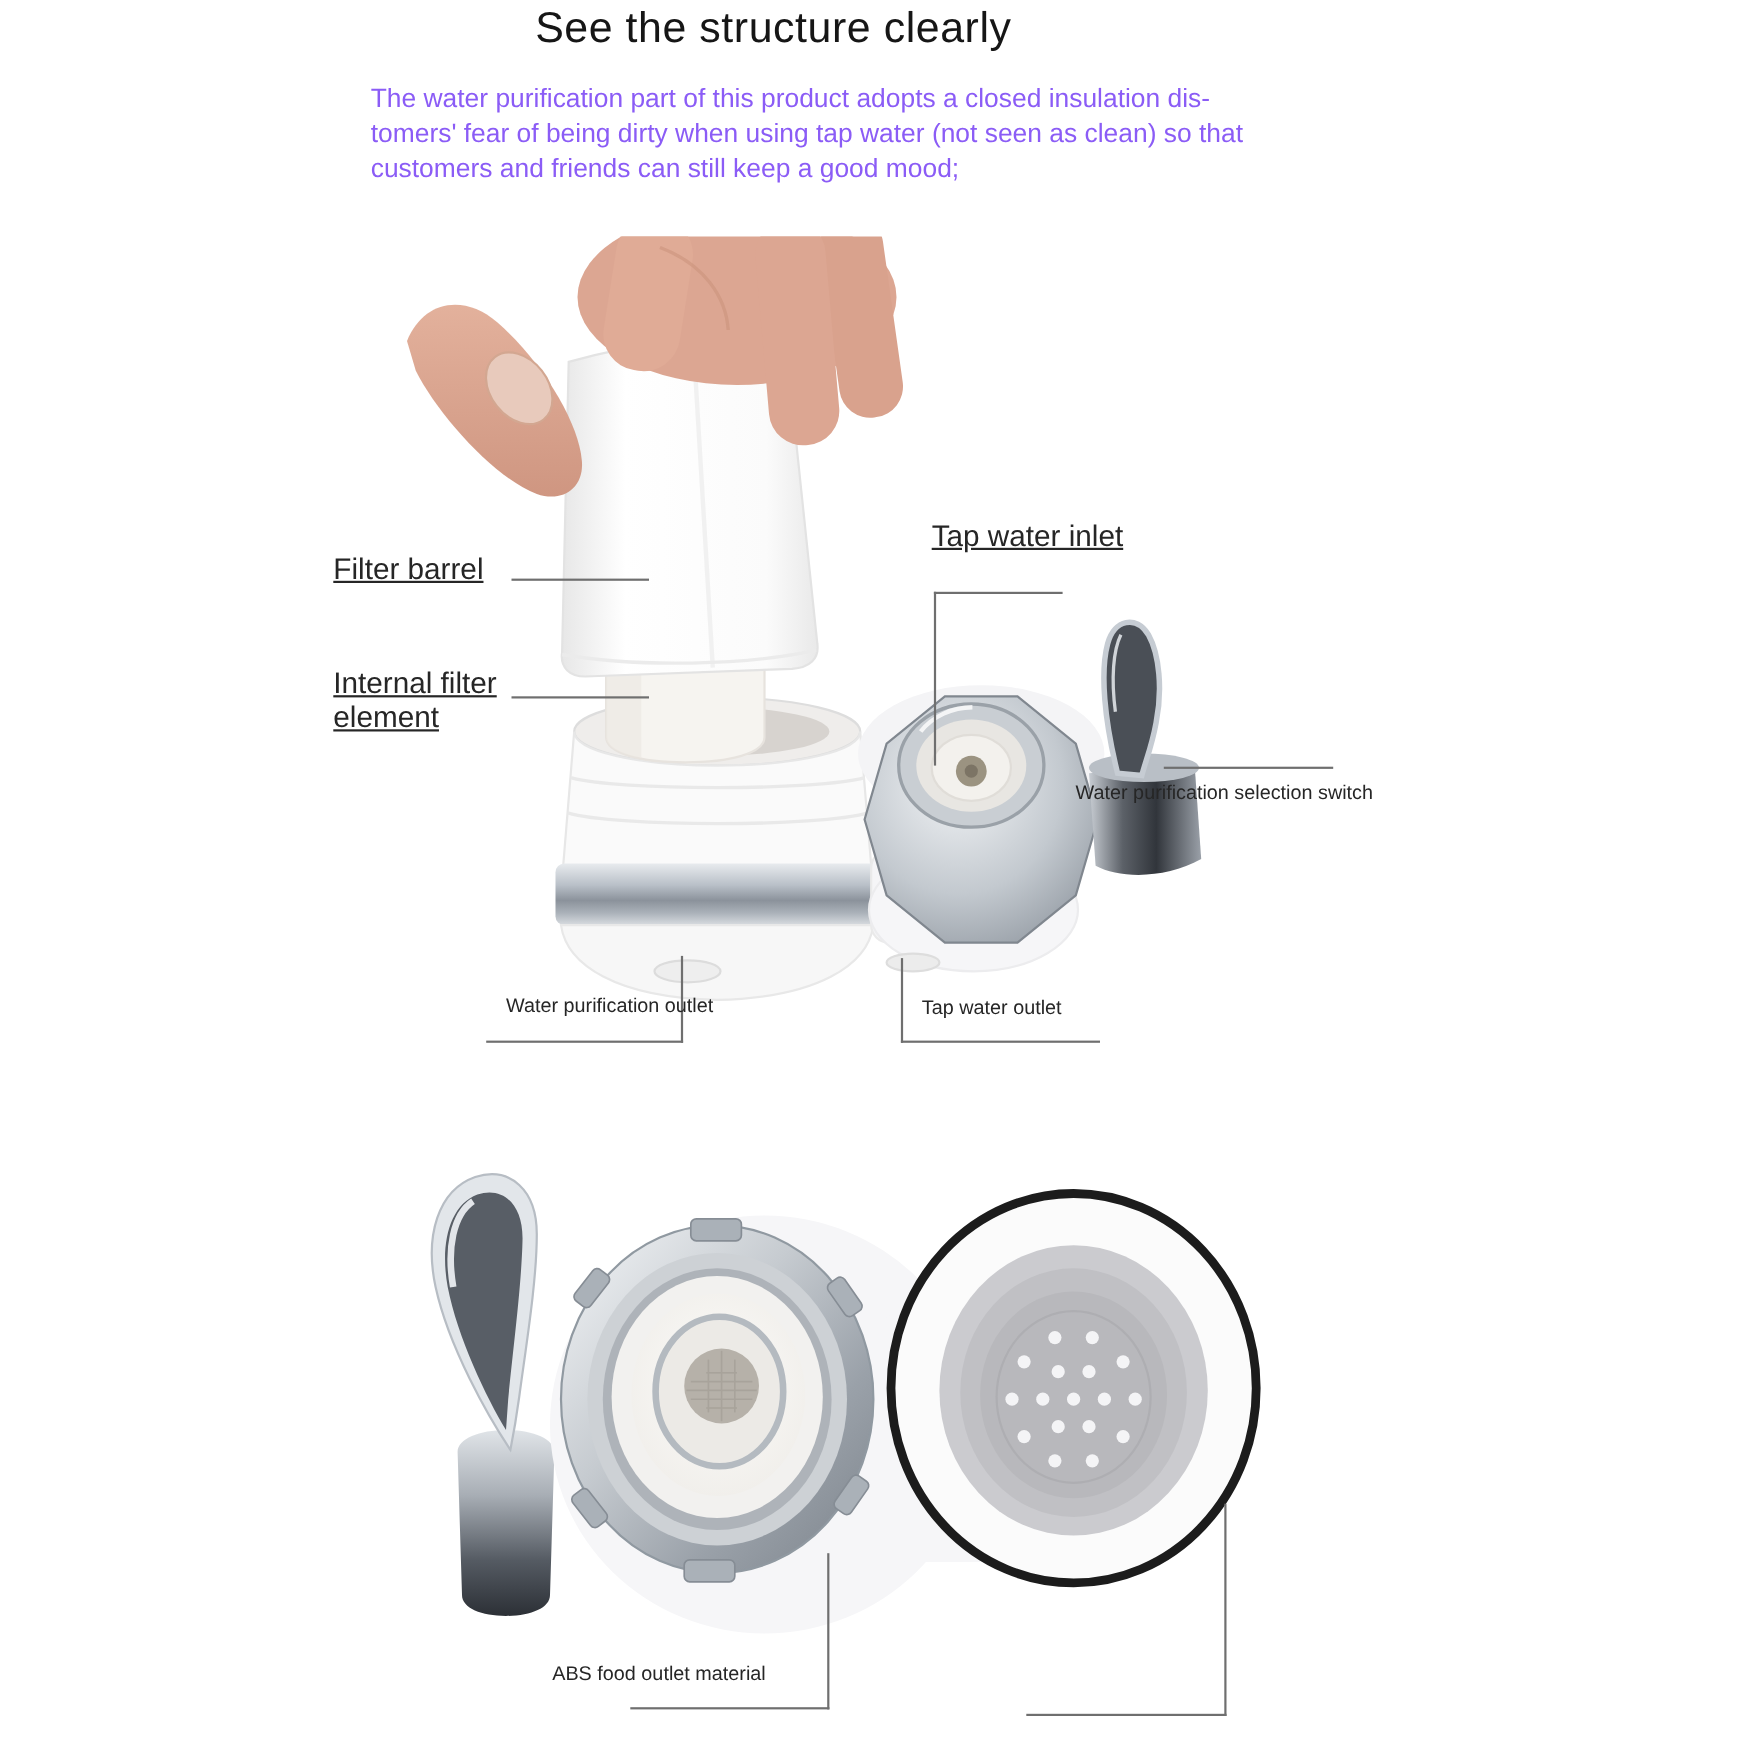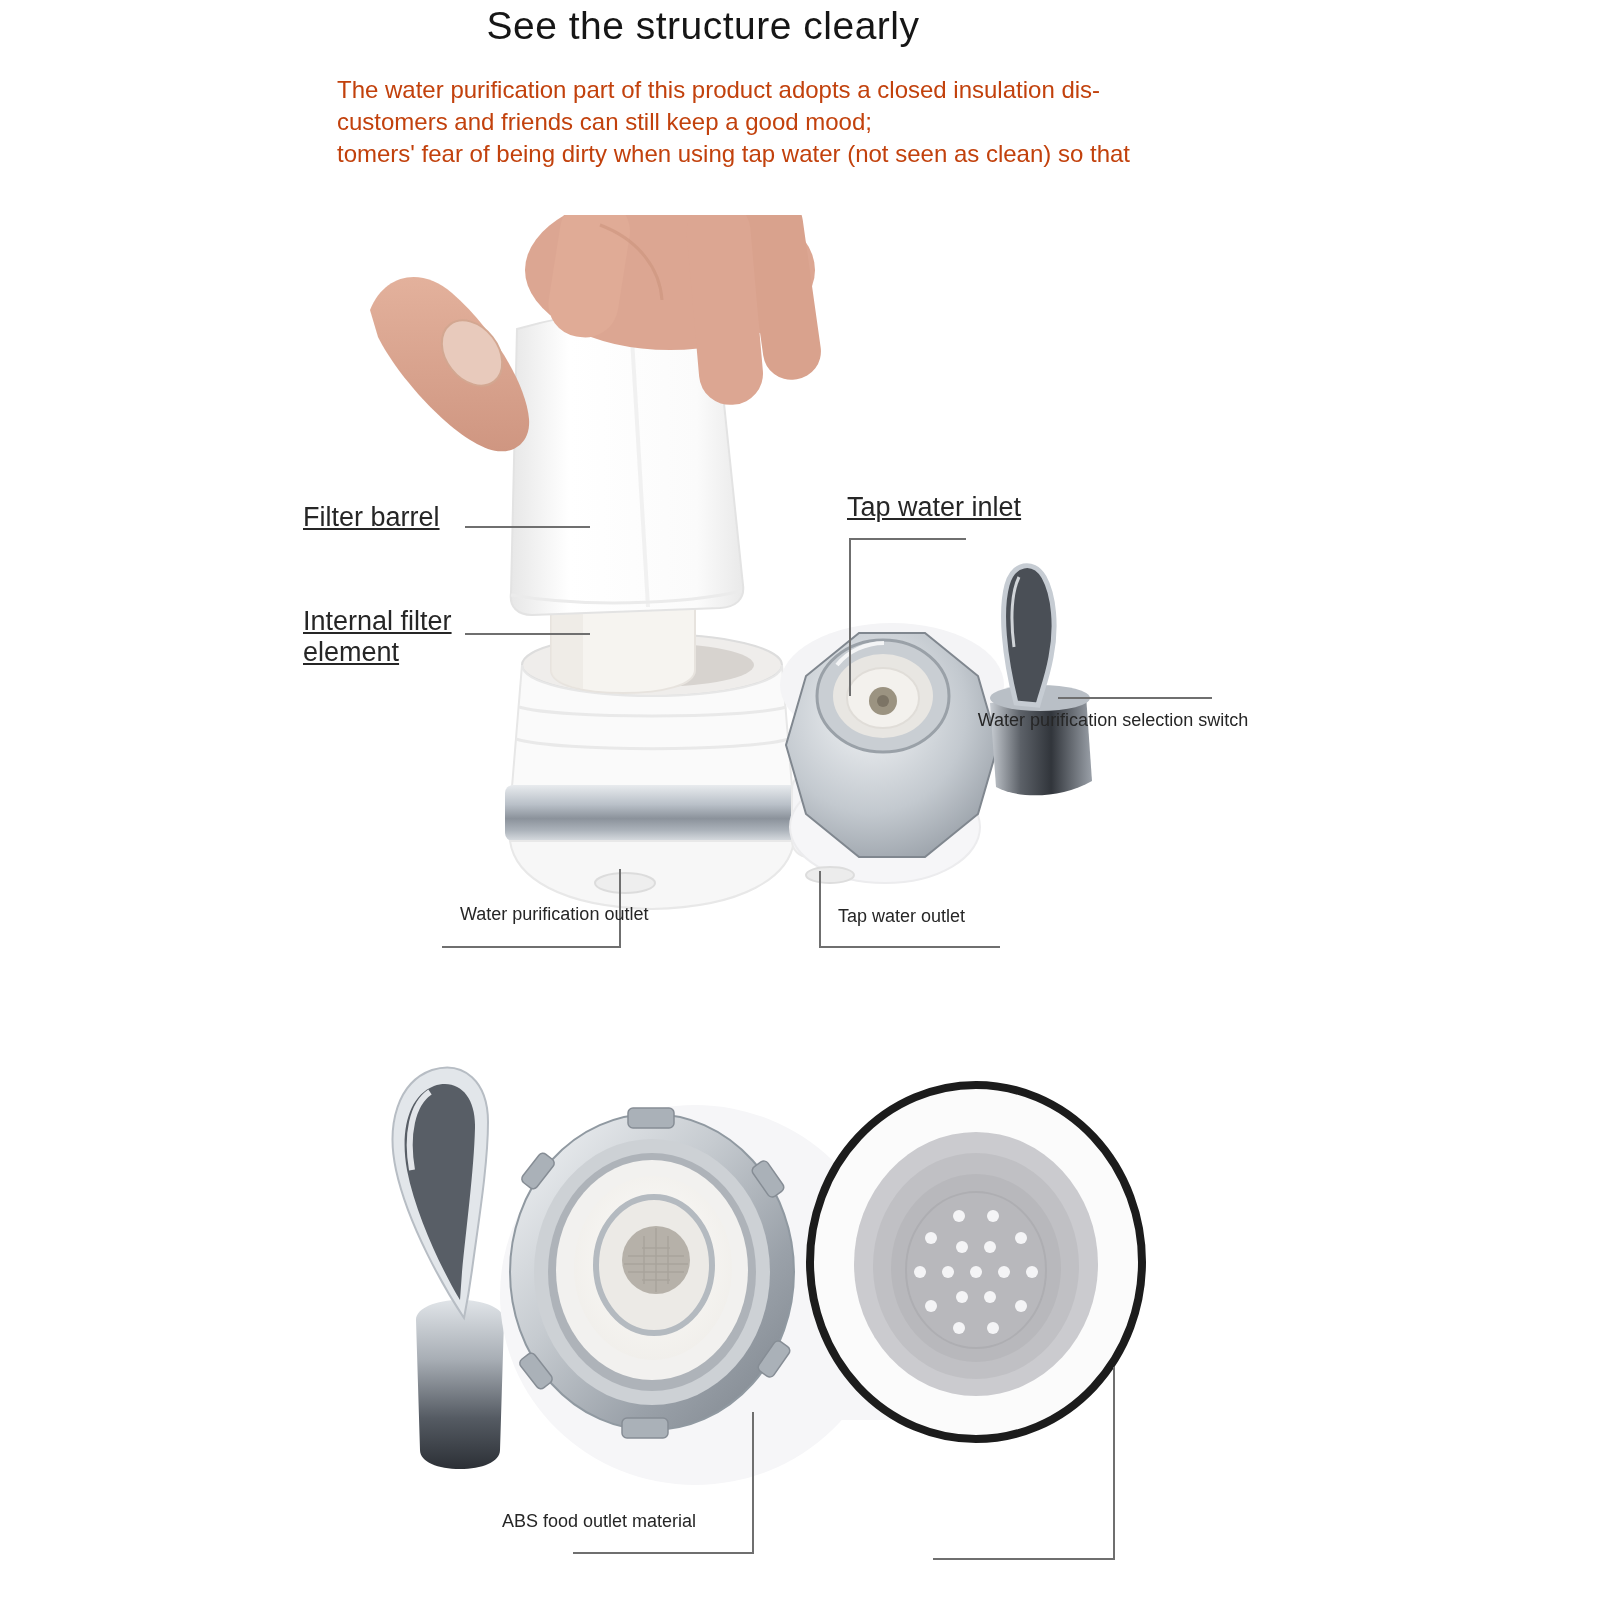--- a/index.html
+++ b/index.html
@@ -7,7 +7,7 @@
           font-family:"Liberation Sans",sans-serif;}
   .title{position:absolute;left:0;top:4px;width:1406px;text-align:center;
          font-size:39px;font-weight:400;color:#161616;letter-spacing:0.5px;}
-  .para{position:absolute;left:337px;top:74px;font-size:24px;line-height:32px;color:#c2410c;}
+  .para{position:absolute;left:337px;top:74px;font-size:24px;line-height:32px;color:#8b5cf6;}
   .para .pline{white-space:nowrap;}
   .lbl{position:absolute;color:#262626;white-space:nowrap;}
   .lbl.wrap{white-space:normal;}

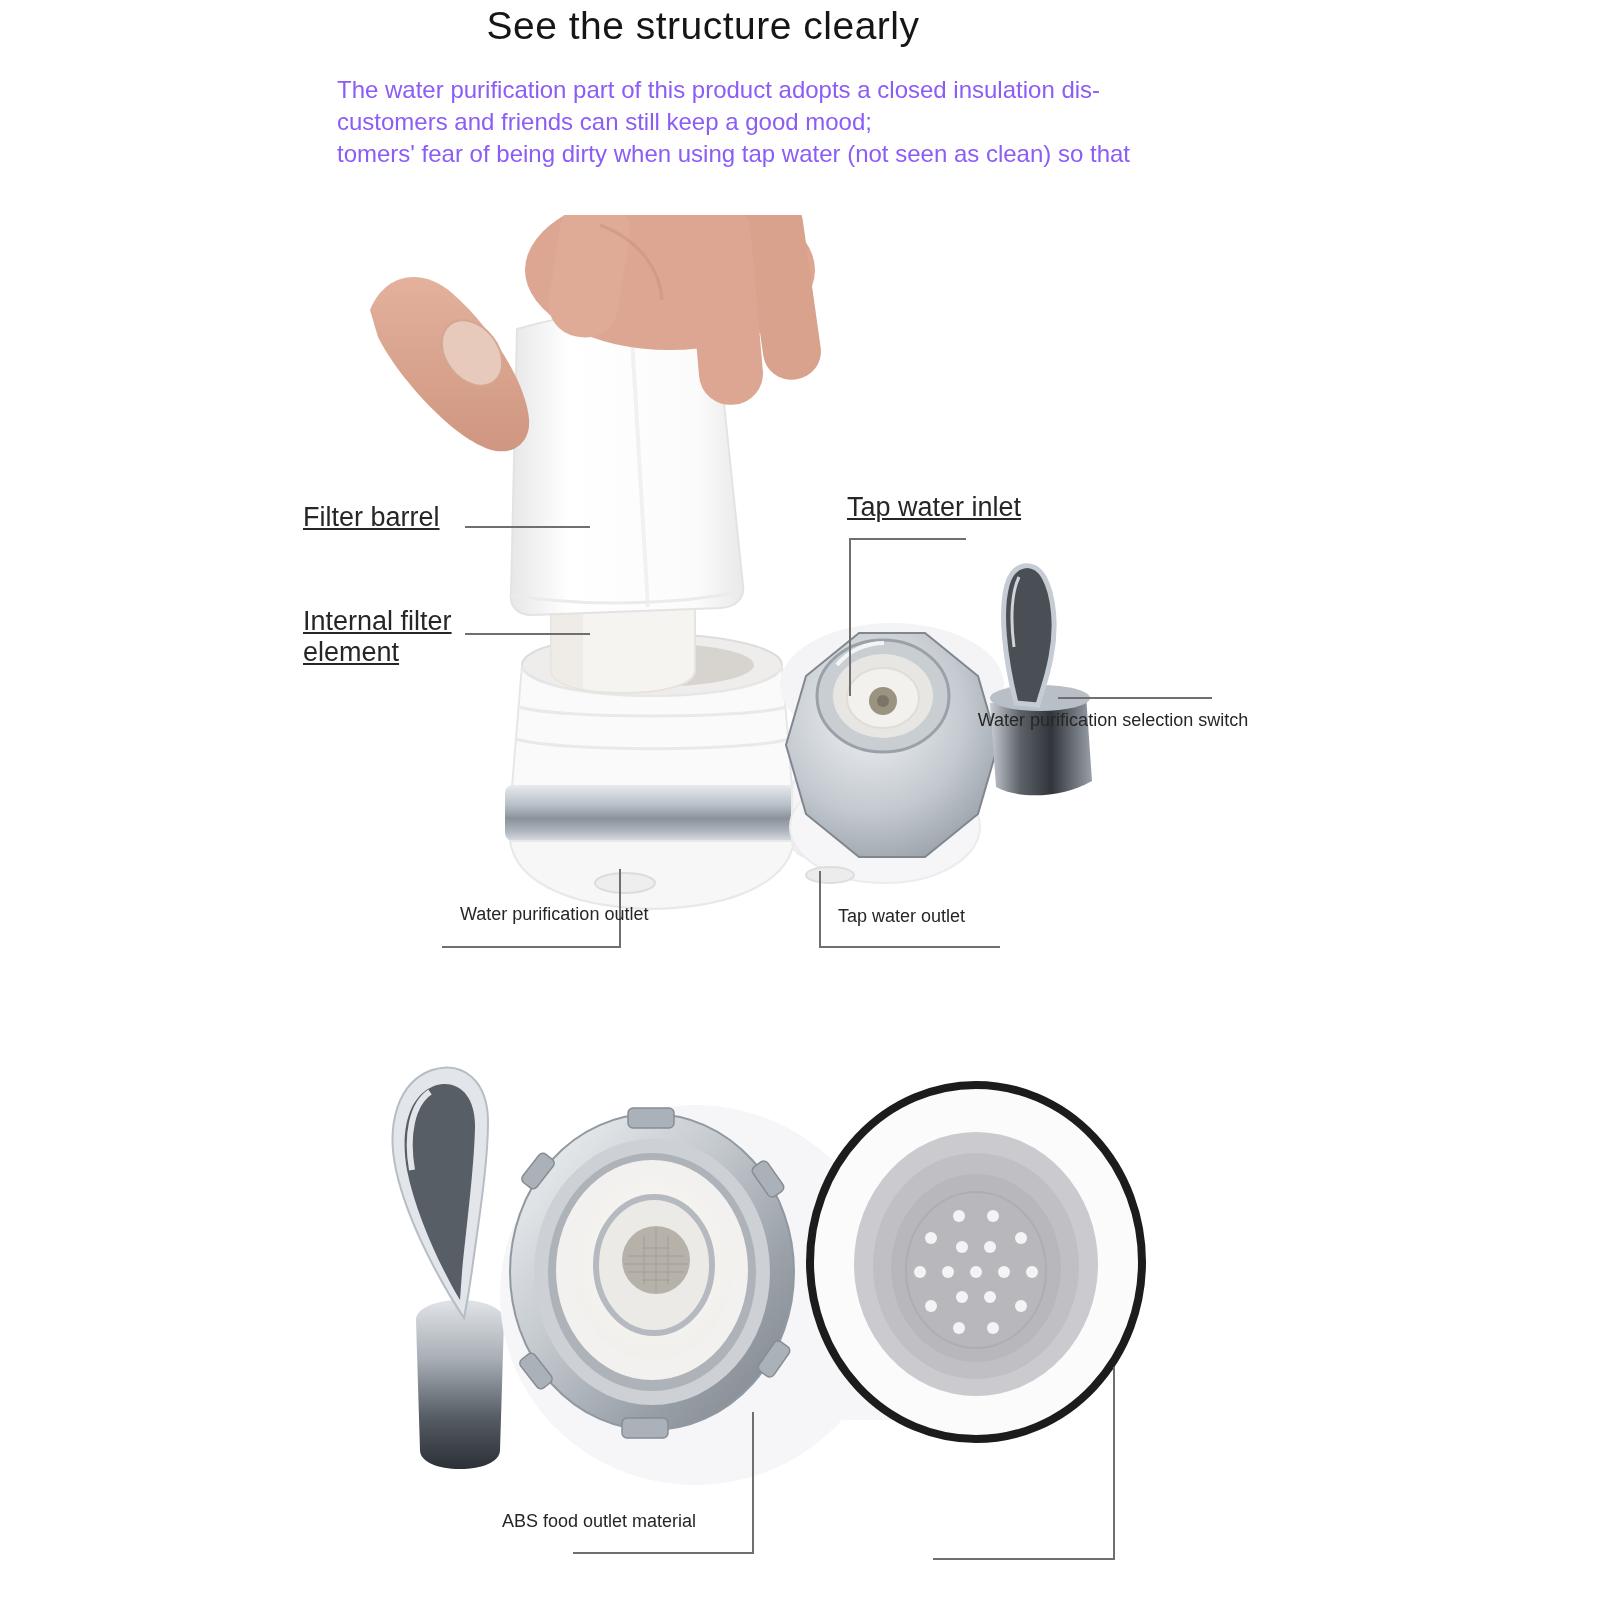--- a/index.html
+++ b/index.html
@@ -24,8 +24,8 @@
   <div class="title">See the structure clearly</div>
   <div class="para">
     <div class="pline">The water purification part of this product adopts a closed insulation dis-</div>
+    <div class="pline">tomers' fear of being dirty when using tap water (not seen as clean) so that</div>
     <div class="pline">customers and friends can still keep a good mood;</div>
-    <div class="pline">tomers' fear of being dirty when using tap water (not seen as clean) so that</div>
   </div>
 
   <svg style="left:300px;top:215px;width:810px;height:750px" viewBox="0 0 810 750">

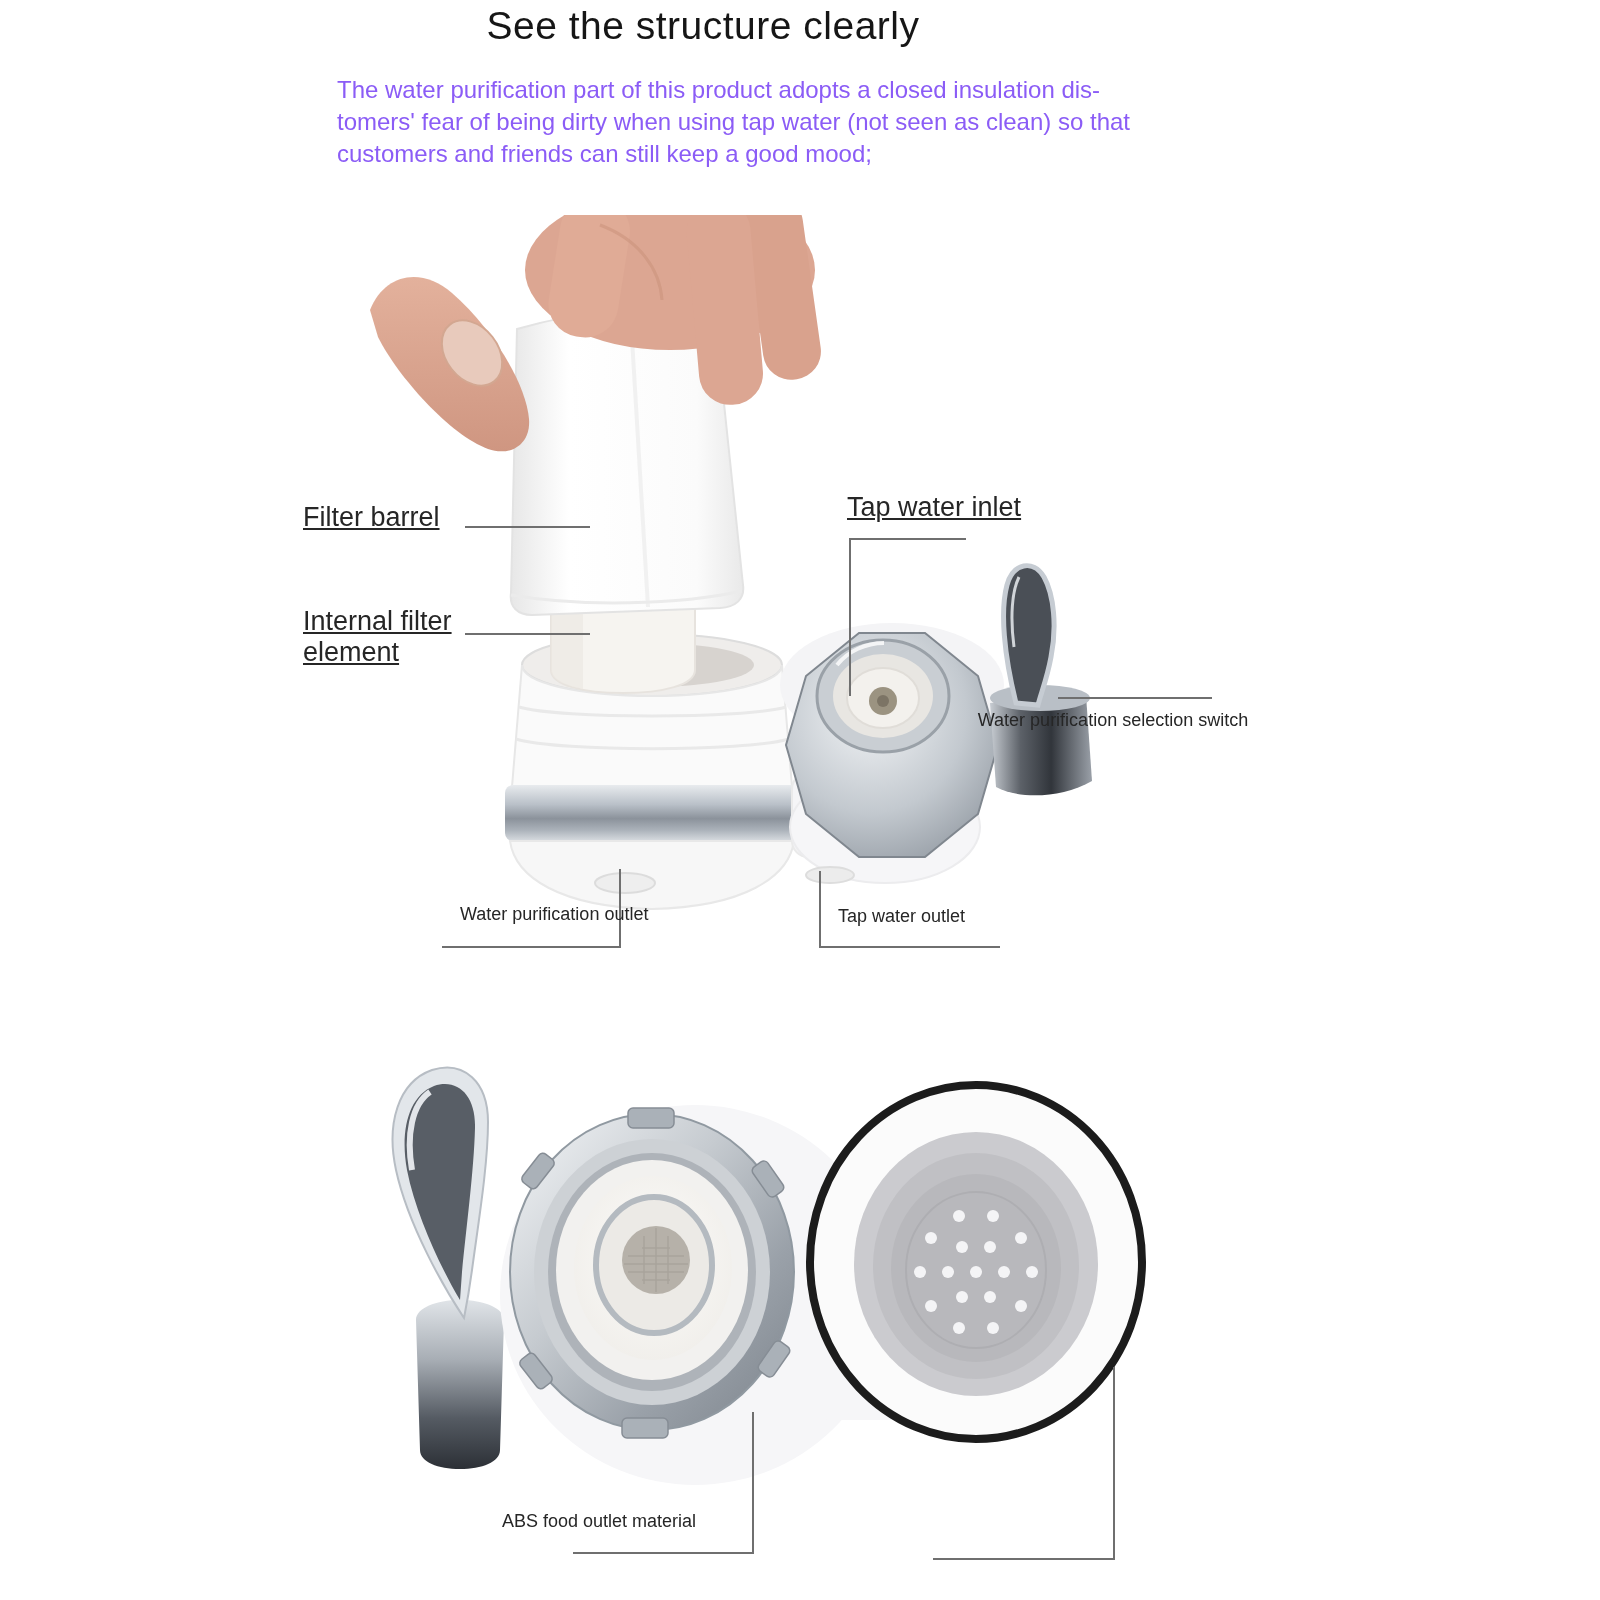--- a/index.html
+++ b/index.html
@@ -231,7 +231,7 @@
 
   <div class="lbl f27" style="left:303px;top:502px">Filter barrel</div>
   <div class="lbl f27 wrap" style="left:303px;top:606px;width:190px">Internal filter element</div>
-  <div class="lbl f27" style="left:847px;top:492px">Tap water inlet</div>
+  <div class="lbl f27" style="left:847px;top:472px">Tap water inlet</div>
   <div class="lbl f22 wrap" style="left:973px;top:706px;width:280px">Water purification selection switch</div>
   <div class="lbl f22" style="left:460px;top:900px">Water purification outlet</div>
   <div class="lbl f22" style="left:838px;top:902px">Tap water outlet</div>

